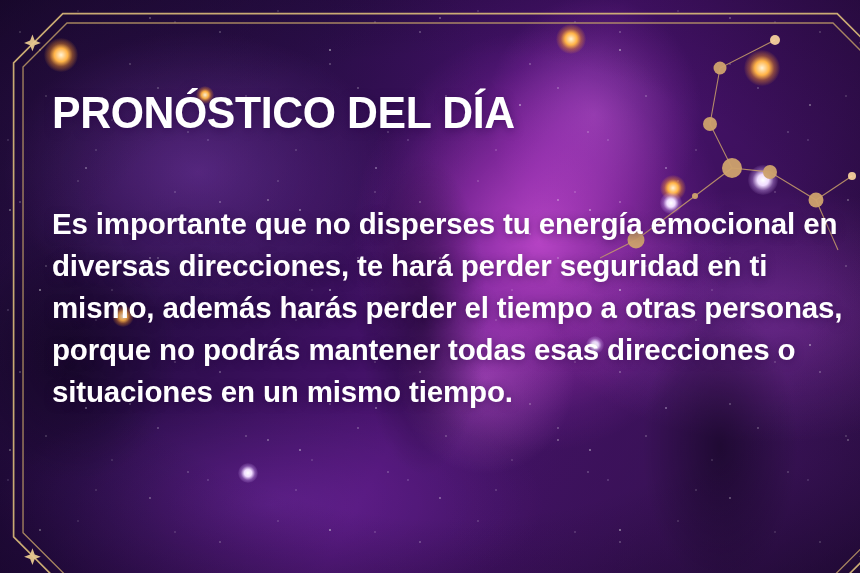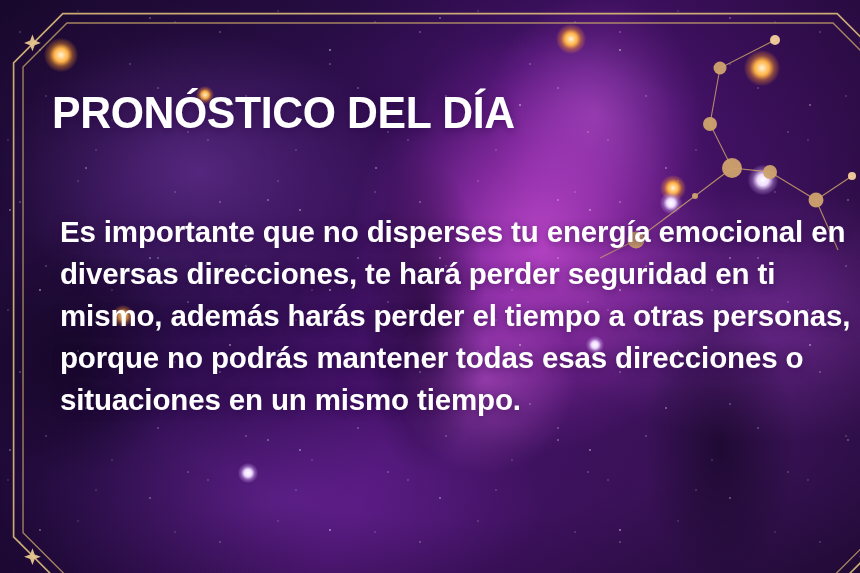--- a/index.html
+++ b/index.html
@@ -136,7 +136,7 @@
     top: 203px;
     left: 0;
     width: 800px;
-    margin: 8px;
+    margin: 0;
     font-size: 29.5px;
     line-height: 42px;
     font-weight: 600;

